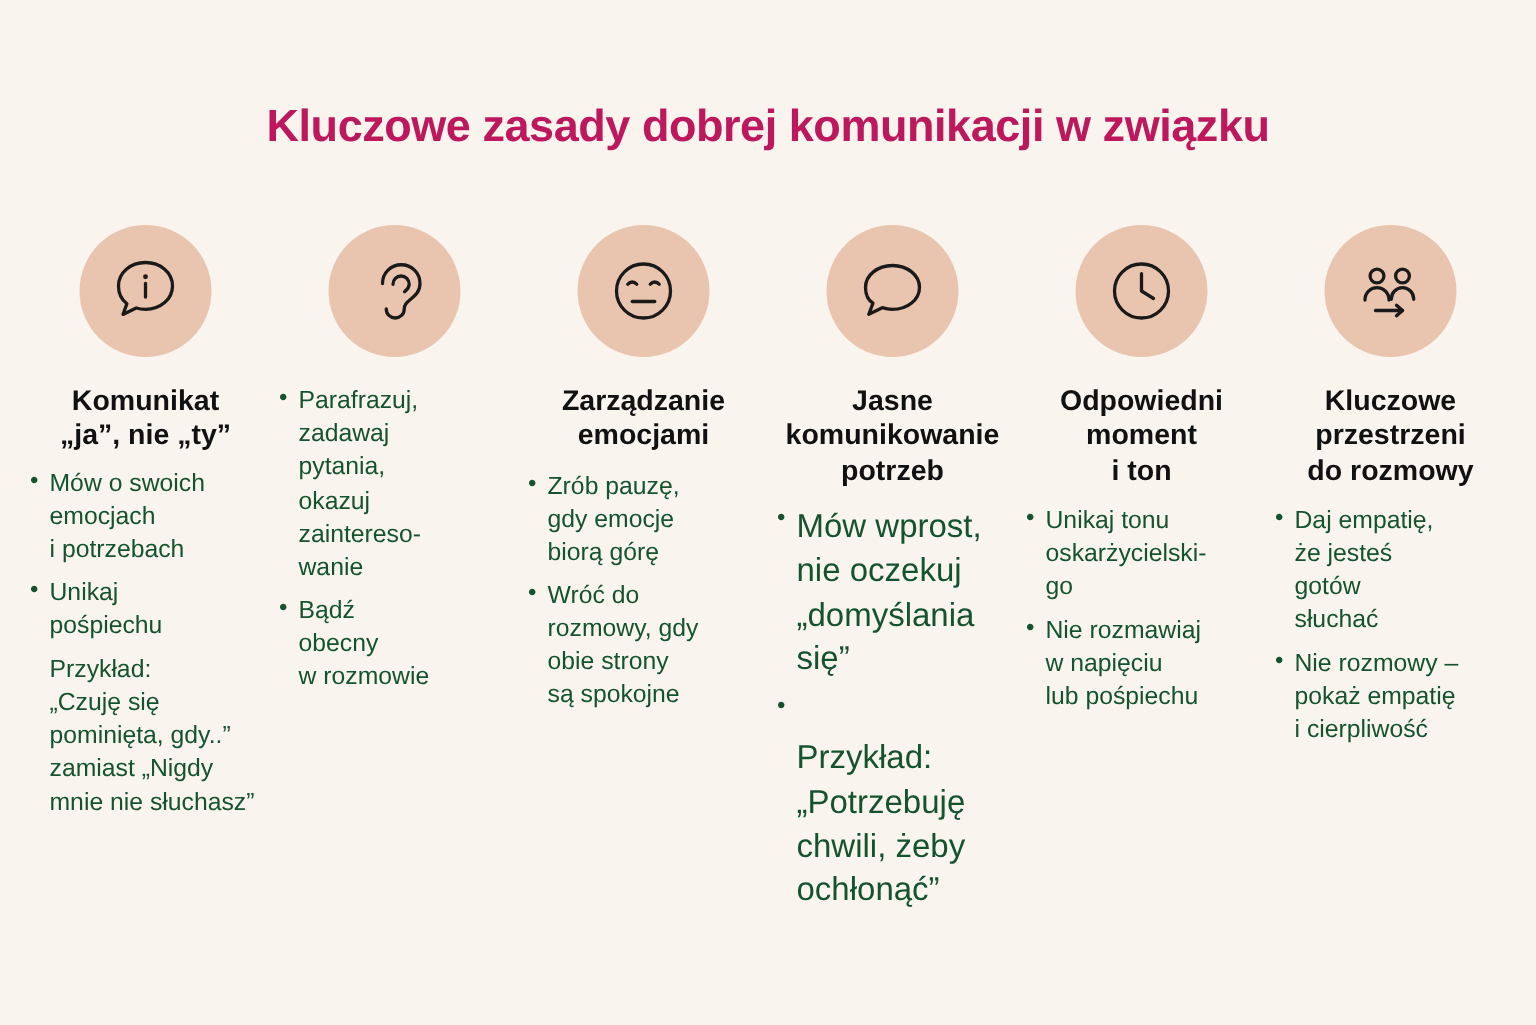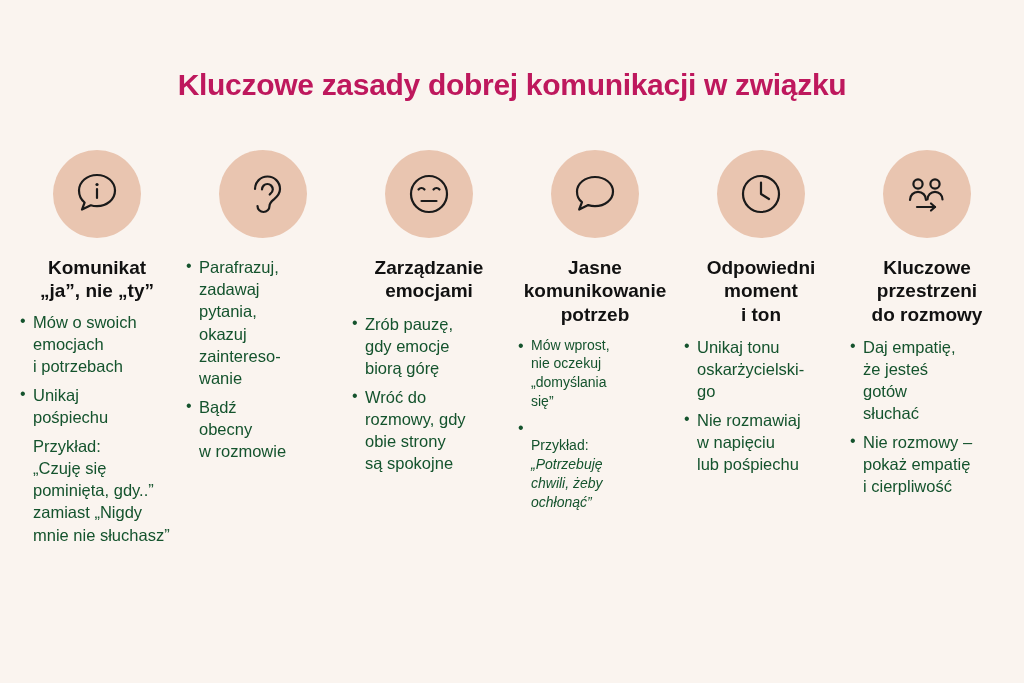--- a/index.html
+++ b/index.html
@@ -98,7 +98,7 @@
   }
   
   .col-0 .col-title { margin-bottom: 8px; }
-  .col-3 .bullets li { font-size: 14px; }
+  .col-3 .bullets li { font-size: 22px; }
 </style>
 </head>
 <body>

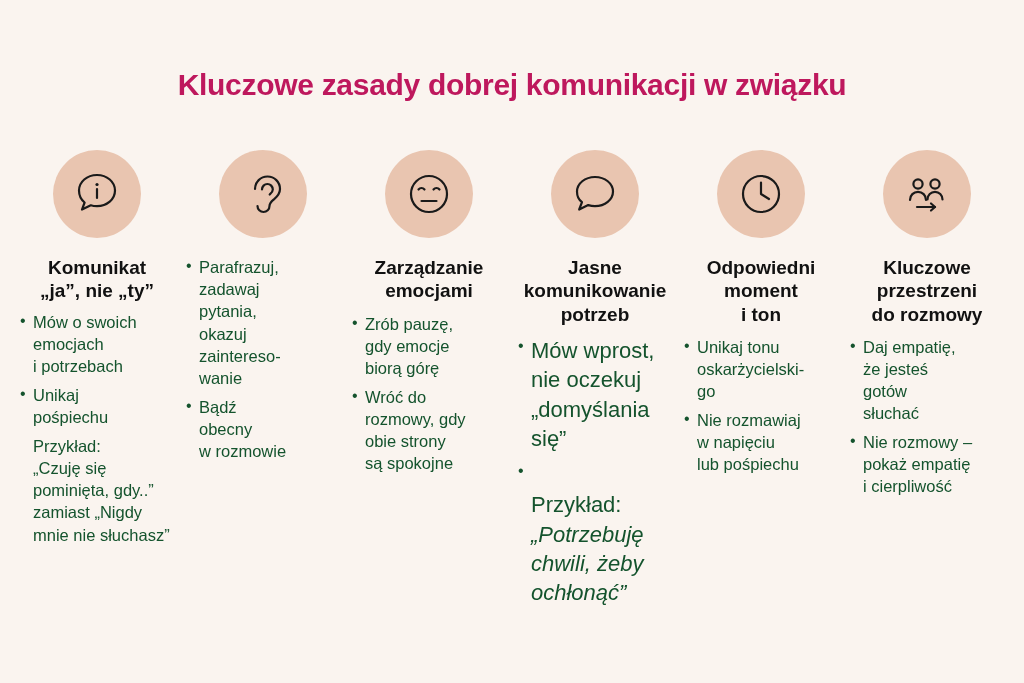--- a/index.html
+++ b/index.html
@@ -93,7 +93,6 @@
     padding-left: 13px;
   }
   .bullets li .it {
-    font-style: italic;
     text-align: right;
   }
   

